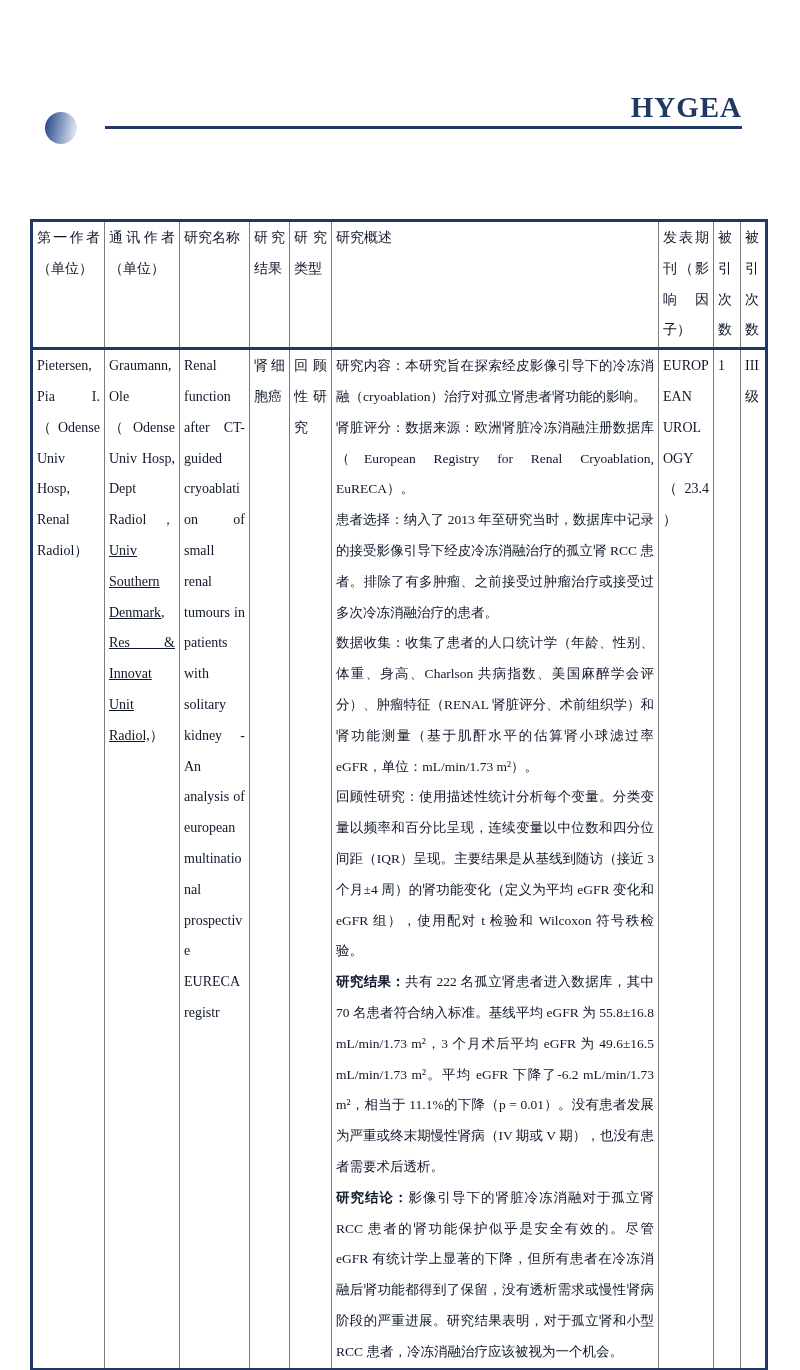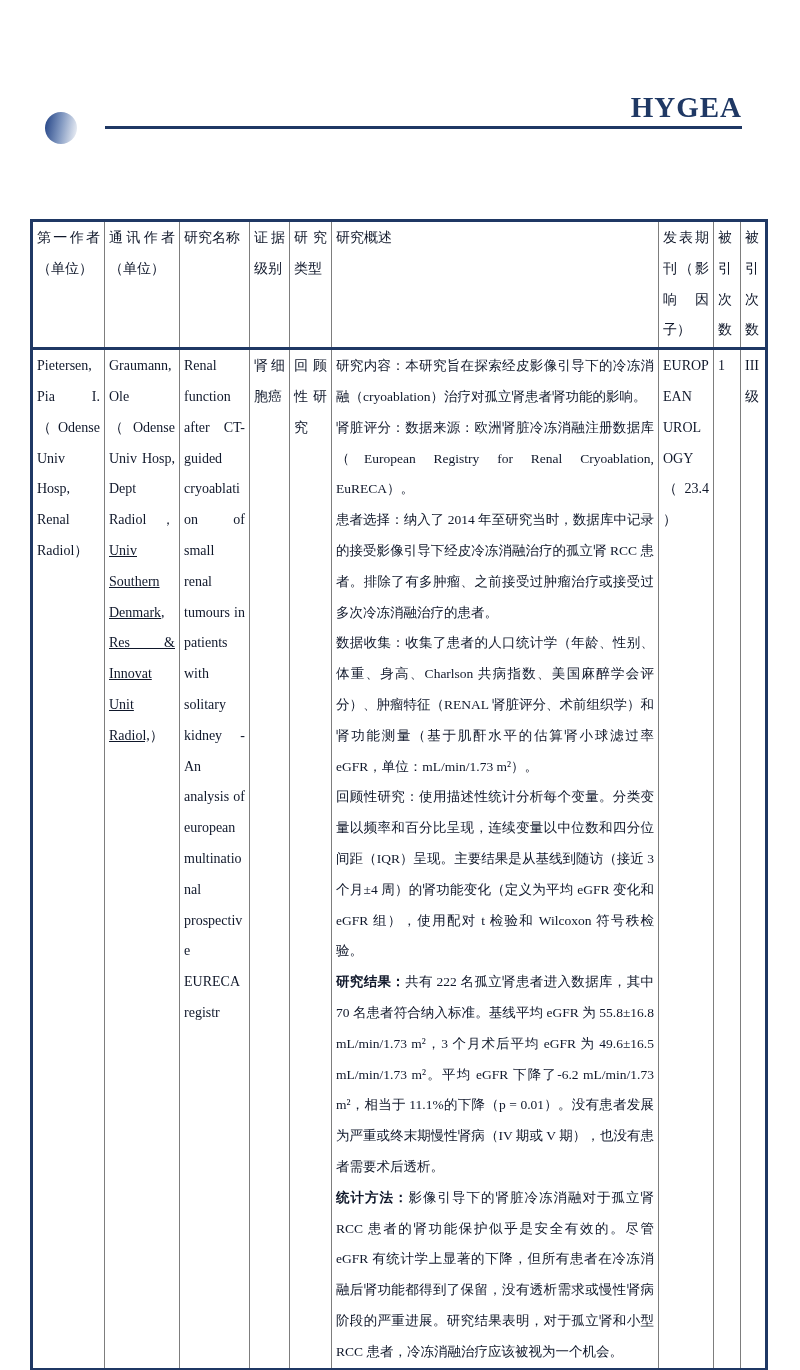--- a/index.html
+++ b/index.html
@@ -102,7 +102,7 @@
         <th class="c1">第一作者（单位）</th>
         <th class="c2">通讯作者（单位）</th>
         <th class="c3">研究名称</th>
-        <th class="c4">证据级别</th>
+        <th class="c4">研究结果</th>
         <th class="c5">研究类型</th>
         <th class="c6">研究概述</th>
         <th class="c7">发表期刊（影响因子）</th>

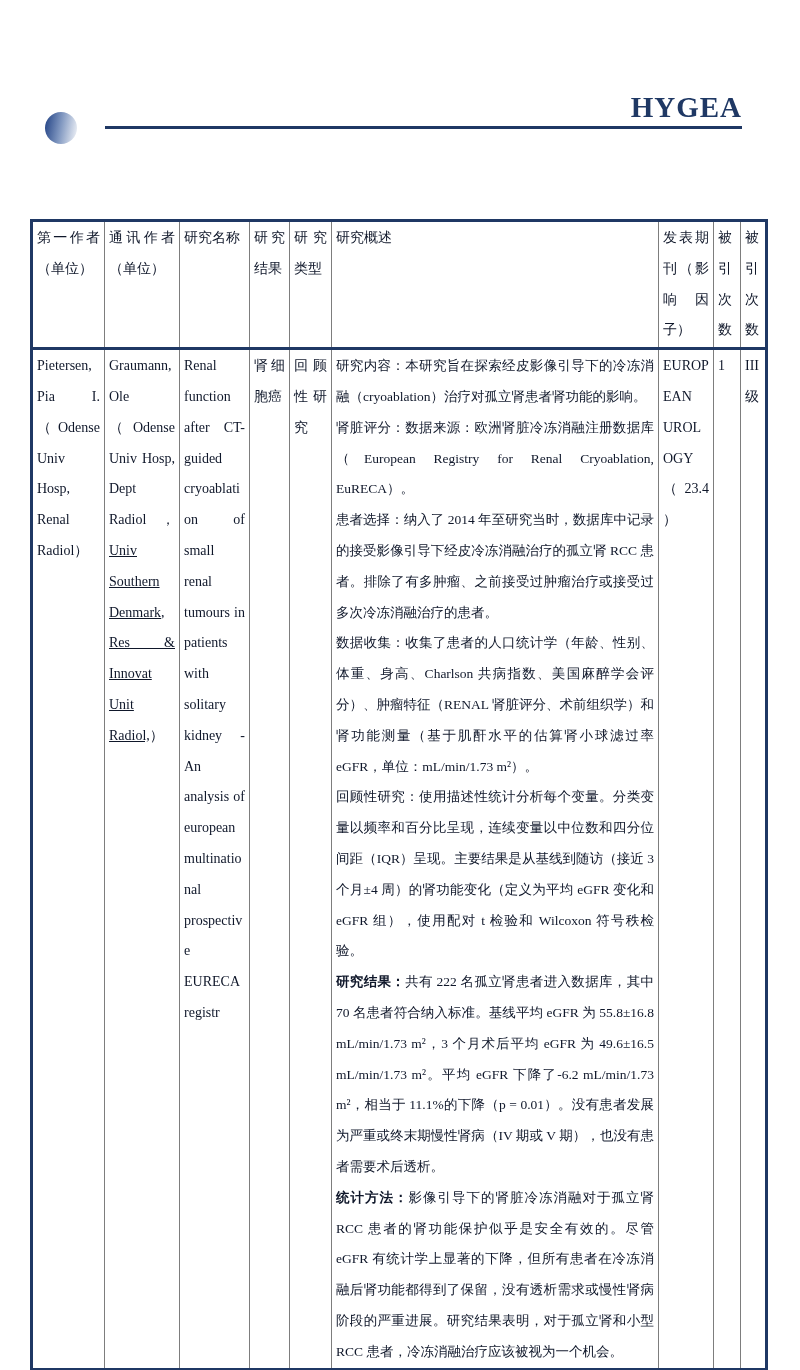--- a/index.html
+++ b/index.html
@@ -124,7 +124,7 @@
 
               <p class="ov"><span class="ov-label">肾脏评分：</span><span>数据来源：欧洲肾脏冷冻消融注册数据库（European Registry for Renal Cryoablation, EuRECA）。</span></p>
 
-              <p class="ov"><span class="ov-label">患者选择：</span><span>纳入了 2014 年至研究当时，数据库中记录的接受影像引导下经皮冷冻消融治疗的孤立肾 RCC 患者。排除了有多肿瘤、之前接受过肿瘤治疗或接受过多次冷冻消融治疗的患者。</span></p>
+              <p class="ov"><span class="ov-label">患者选择：</span><span>纳入了 2013 年至研究当时，数据库中记录的接受影像引导下经皮冷冻消融治疗的孤立肾 RCC 患者。排除了有多肿瘤、之前接受过肿瘤治疗或接受过多次冷冻消融治疗的患者。</span></p>
 
               <p class="ov"><span class="ov-label">数据收集：</span><span>收集了患者的人口统计学（年龄、性别、体重、身高、Charlson 共病指数、美国麻醉学会评分）、肿瘤特征（RENAL 肾脏评分、术前组织学）和肾功能测量（基于肌酐水平的估算肾小球滤过率 eGFR，单位：mL/min/1.73 m²）。</span></p>
 

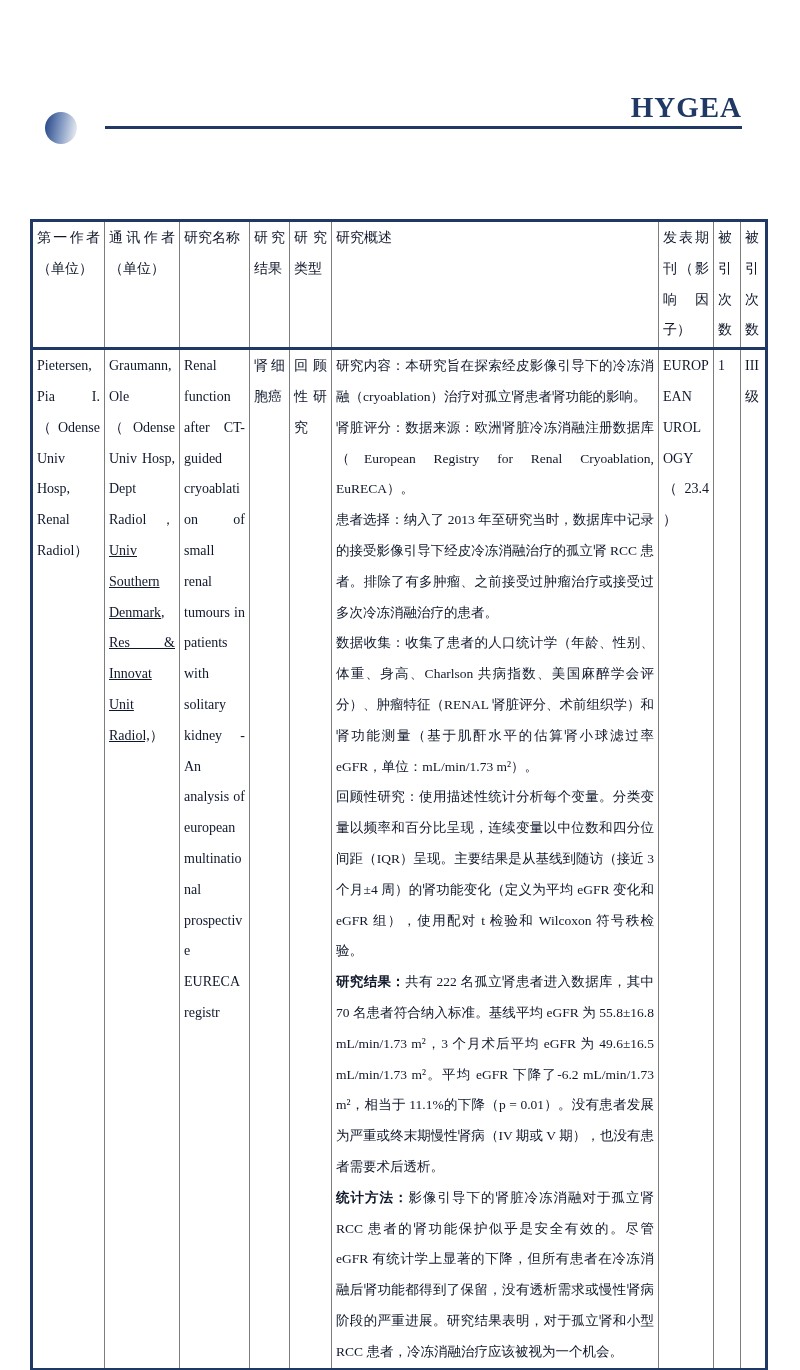--- a/index.html
+++ b/index.html
@@ -132,7 +132,7 @@
 
               <p class="ov"><span class="ov-label" style="font-weight: bold;">研究结果：</span><span>共有 222 名孤立肾患者进入数据库，其中 70 名患者符合纳入标准。基线平均 eGFR 为 55.8±16.8 mL/min/1.73 m²，3 个月术后平均 eGFR 为 49.6±16.5 mL/min/1.73 m²。平均 eGFR 下降了-6.2 mL/min/1.73 m²，相当于 11.1%的下降（p = 0.01）。没有患者发展为严重或终末期慢性肾病（IV 期或 V 期），也没有患者需要术后透析。</span></p>
 
-              <p class="ov"><span class="ov-label" style="font-weight: bold;">统计方法：</span><span>影像引导下的肾脏冷冻消融对于孤立肾 RCC 患者的肾功能保护似乎是安全有效的。尽管 eGFR 有统计学上显著的下降，但所有患者在冷冻消融后肾功能都得到了保留，没有透析需求或慢性肾病阶段的严重进展。研究结果表明，对于孤立肾和小型 RCC 患者，冷冻消融治疗应该被视为一个机会。</span></p>
+              <p class="ov"><span class="ov-label" style="font-weight: bold;">研究结论：</span><span>影像引导下的肾脏冷冻消融对于孤立肾 RCC 患者的肾功能保护似乎是安全有效的。尽管 eGFR 有统计学上显著的下降，但所有患者在冷冻消融后肾功能都得到了保留，没有透析需求或慢性肾病阶段的严重进展。研究结果表明，对于孤立肾和小型 RCC 患者，冷冻消融治疗应该被视为一个机会。</span></p>
             </div>
         </td>
         <td class="c7">EUROPEAN UROLOGY（23.4）</td>

